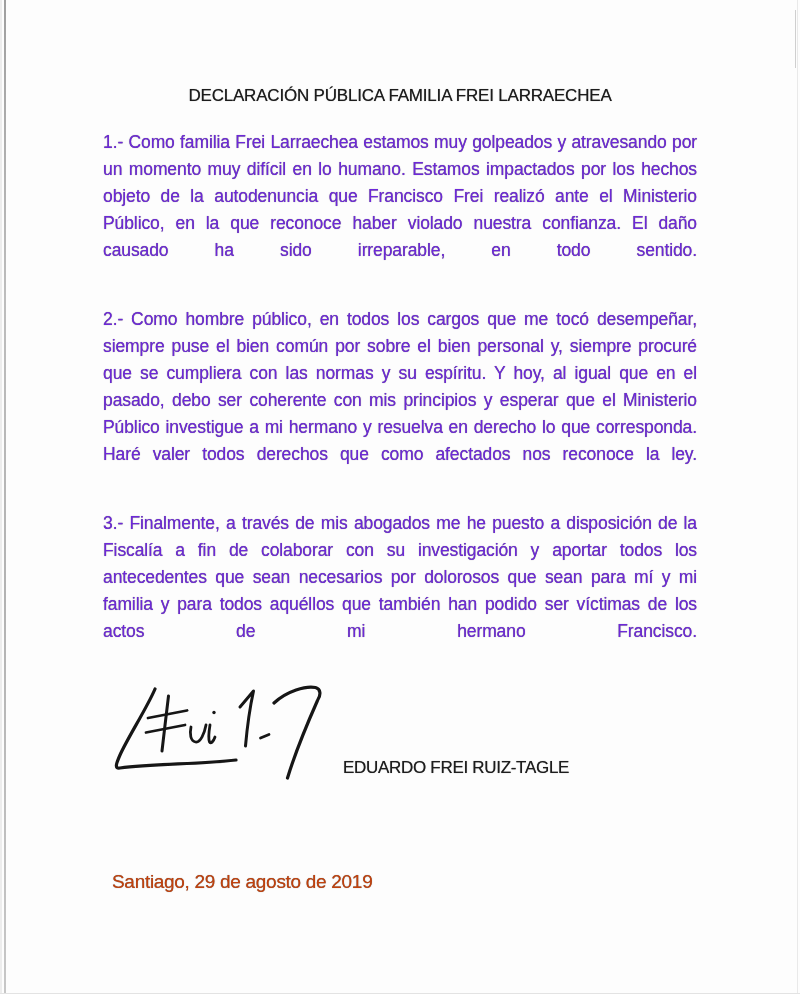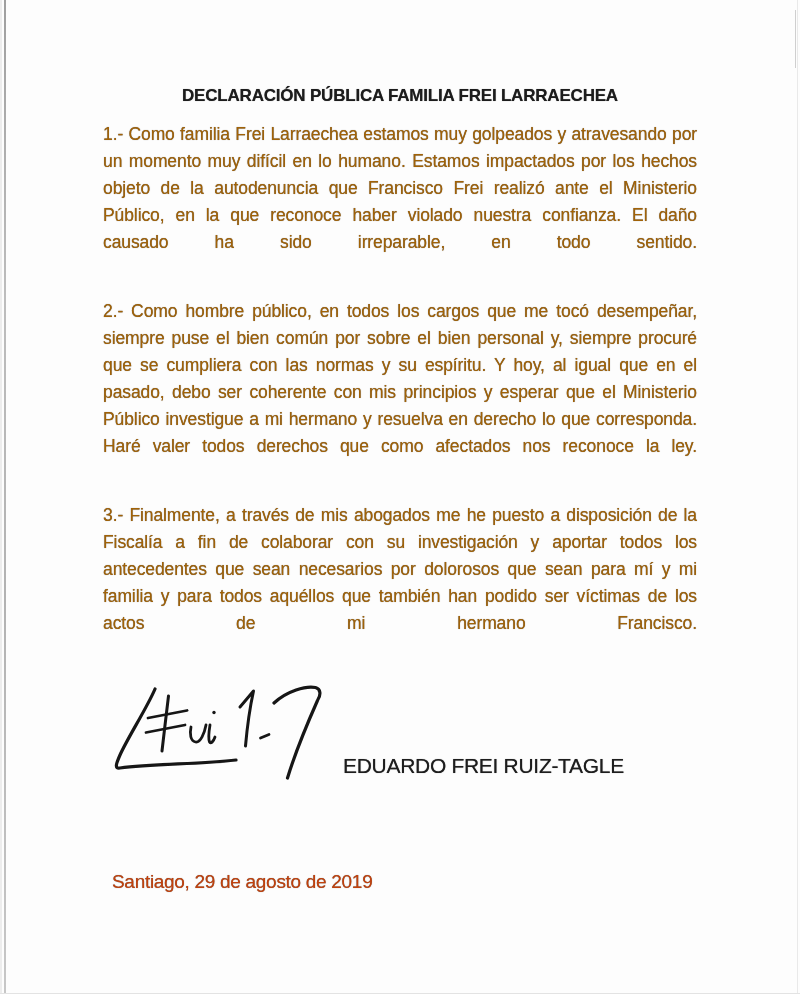--- a/index.html
+++ b/index.html
@@ -46,9 +46,9 @@
     width: 594px;
   }
   .doc-title {
-    margin: 0 0 12px 0;
+    margin: 0 0 20px 0;
     font-size: 17px;
-    font-weight: 700;
+    font-weight: 400;
     line-height: 27px;
     text-align: center;
     letter-spacing: -0.2px;

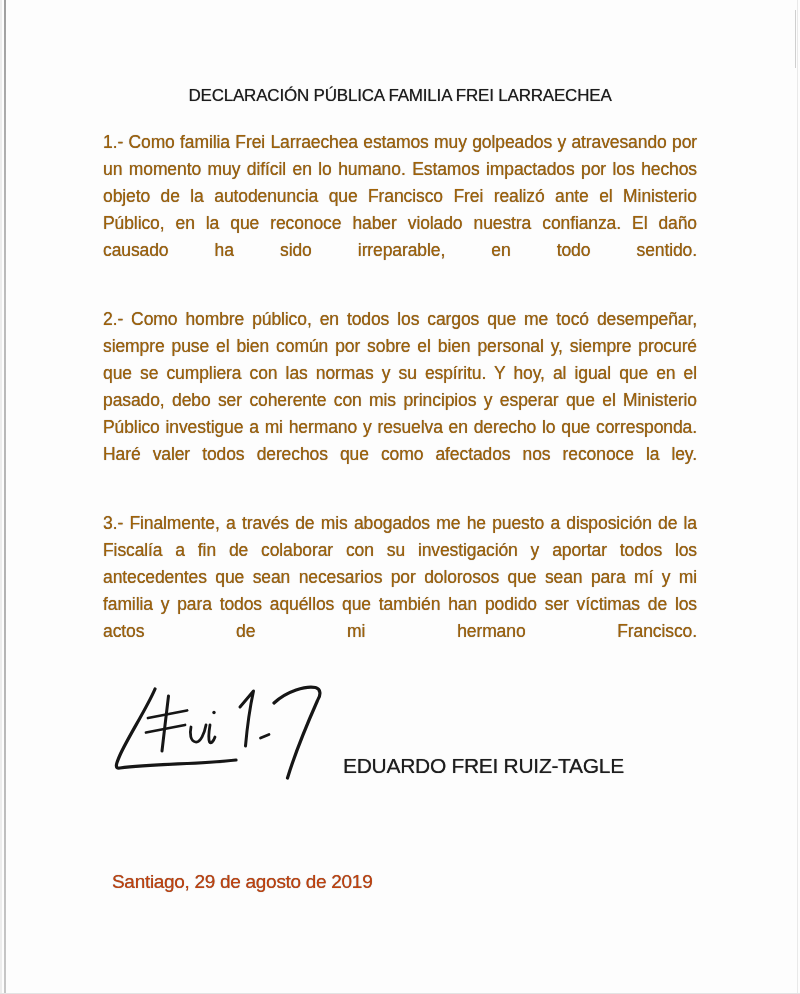--- a/index.html
+++ b/index.html
@@ -62,7 +62,7 @@
     text-align: justify;
     text-justify: inter-word;
     letter-spacing: -0.1px;
-    color: #a16207;
+    color: #6d28d9;
     text-shadow: 0 0 0.7px rgba(25,25,25,0.7);
   }
   .doc-paragraph::after { 

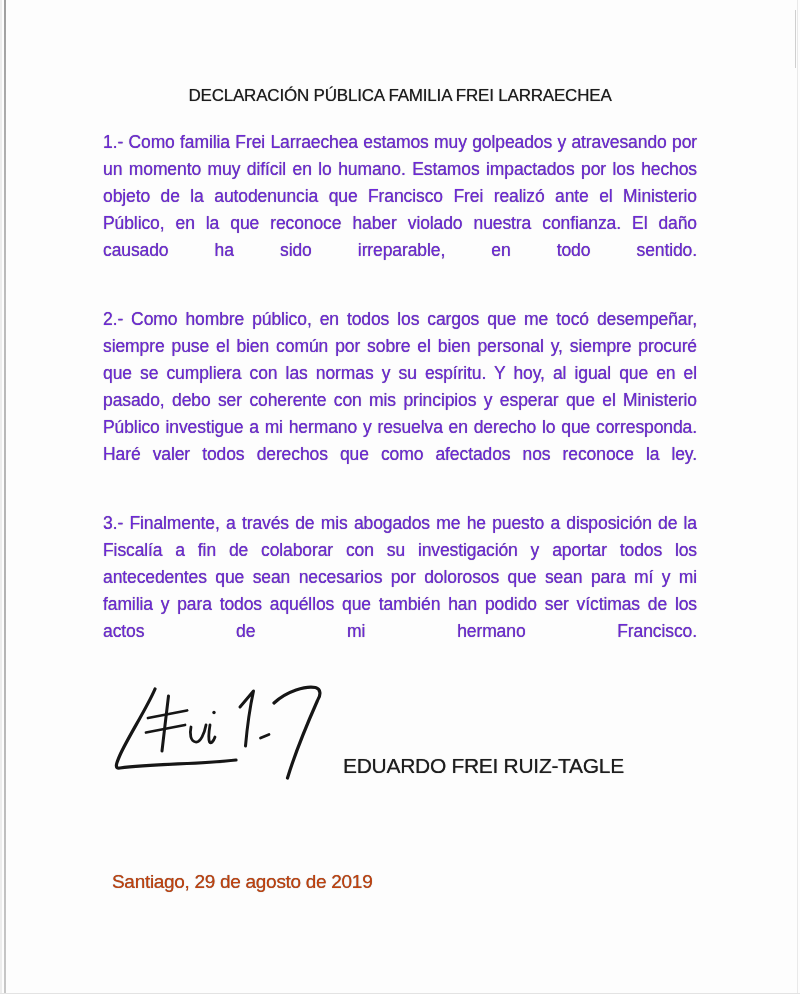--- a/index.html
+++ b/index.html
@@ -84,7 +84,7 @@
     height: 102px;
   }
   .signatory-name {
-    font-size: 21px;
+    font-size: 17px;
     letter-spacing: -0.3px;
     color: #1d1d1d;
     margin-left: 15px;

